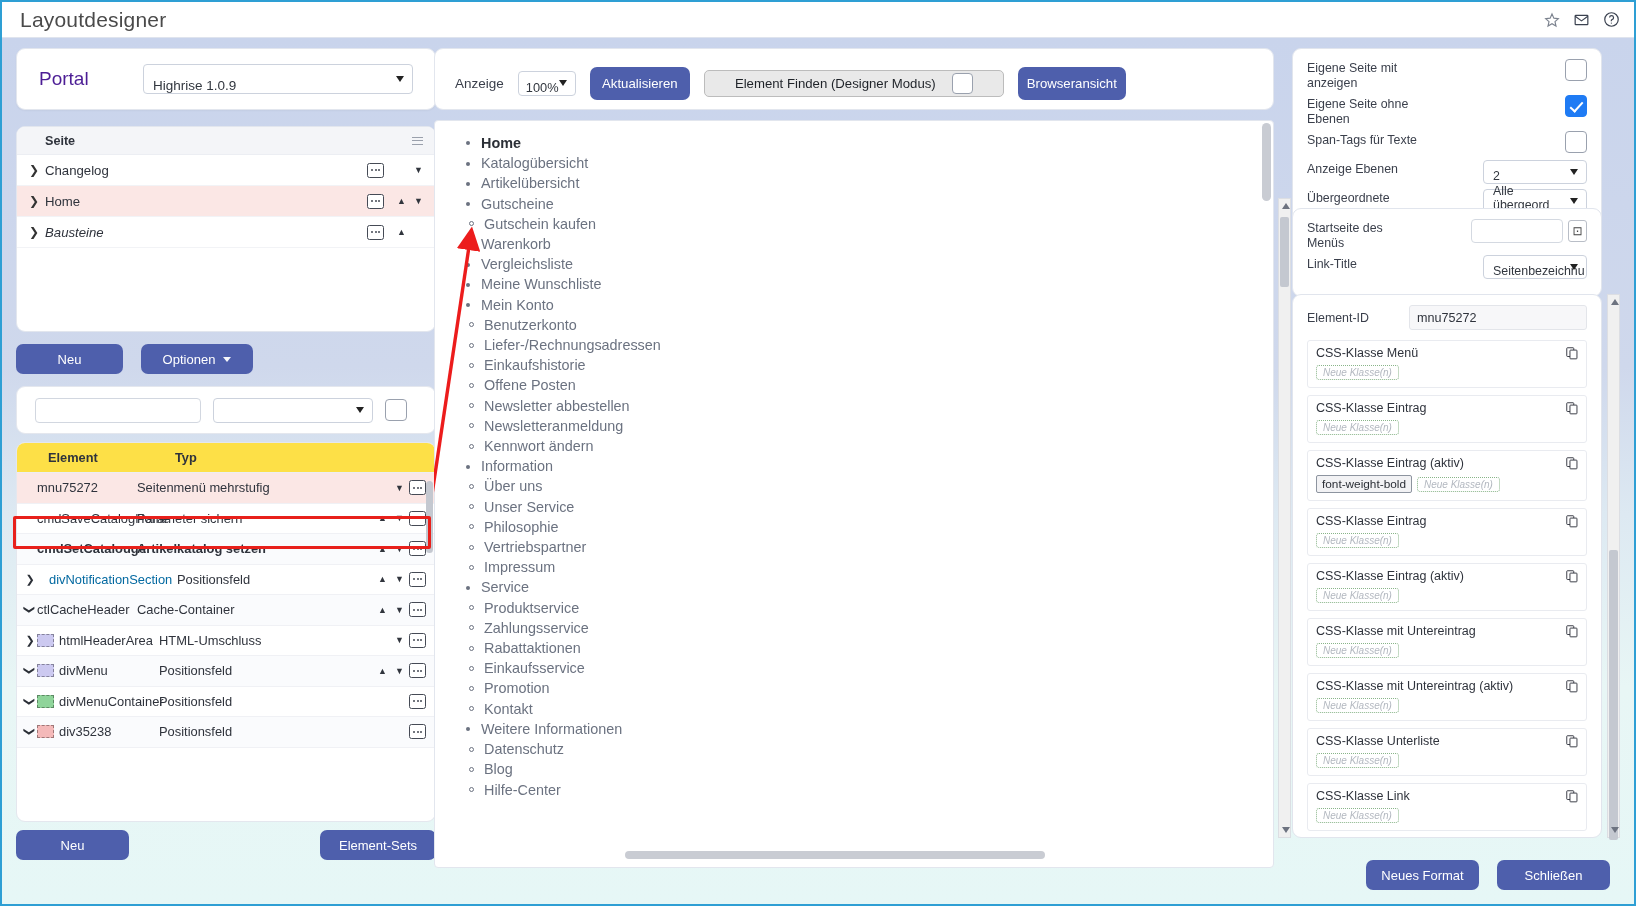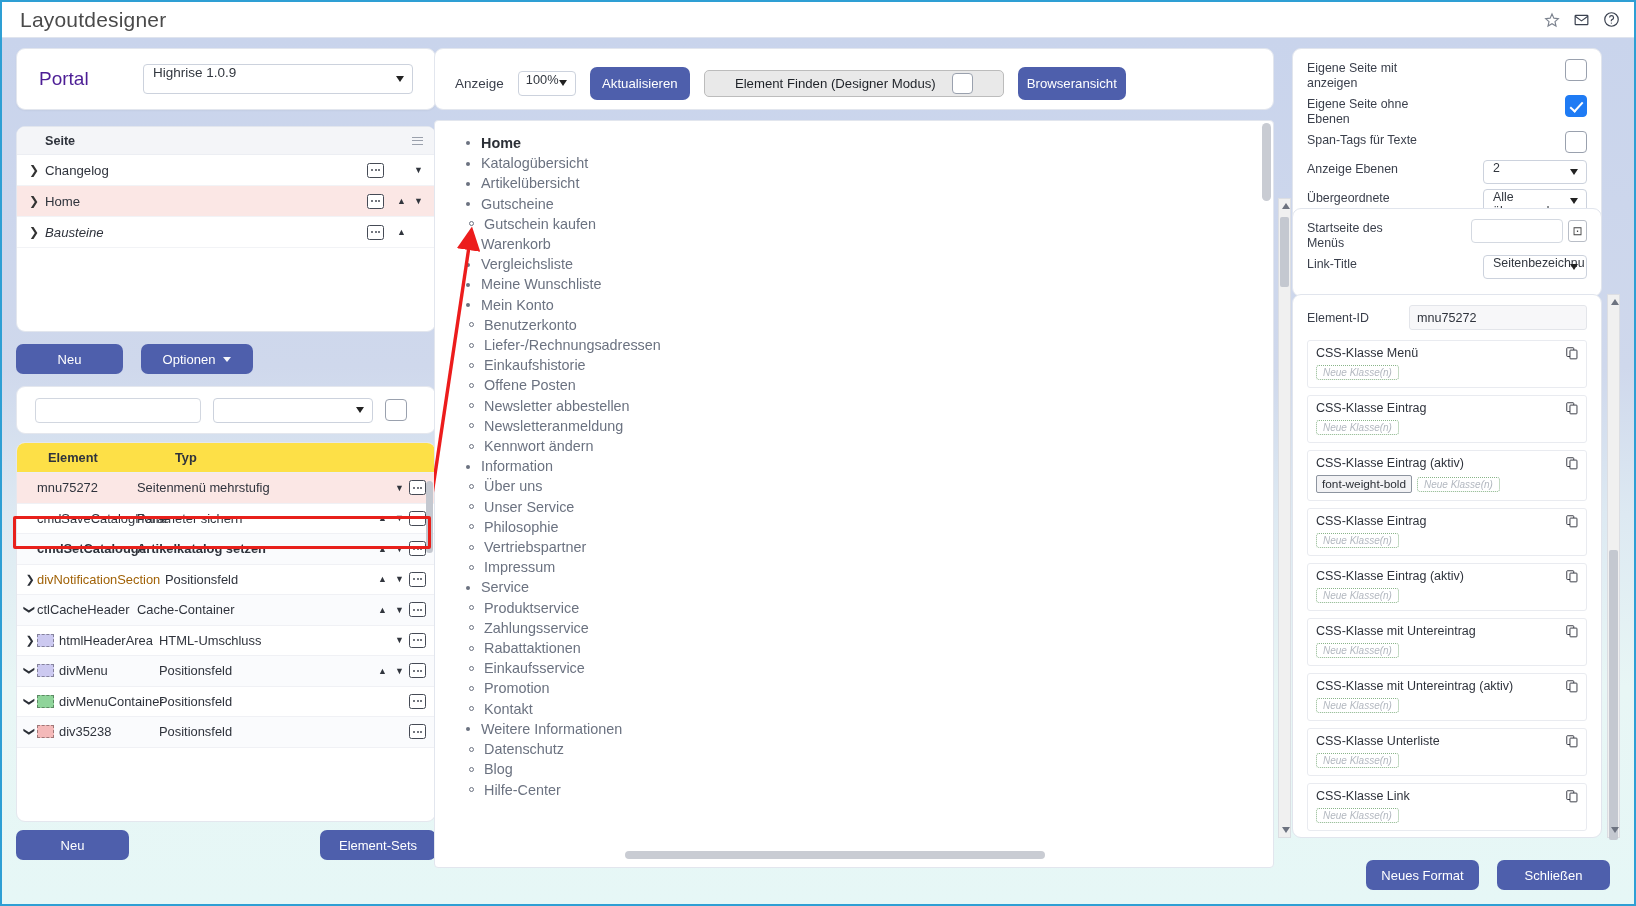--- a/index.html
+++ b/index.html
@@ -51,7 +51,7 @@
   #portal-card .lbl { font-size:19px; width:104px; color:#4c1d95; }
   .select {
     position:relative; border:1px solid #ccd2dd; border-radius:4px;
-    background:#fff; height:28px; display:flex; align-items:flex-start;
+    background:#fff; height:28px; display:flex; align-items:flex-end;
     padding:0 24px 0 9px; font-size:13.5px; color:#32373f;
   }
   .select .caret {

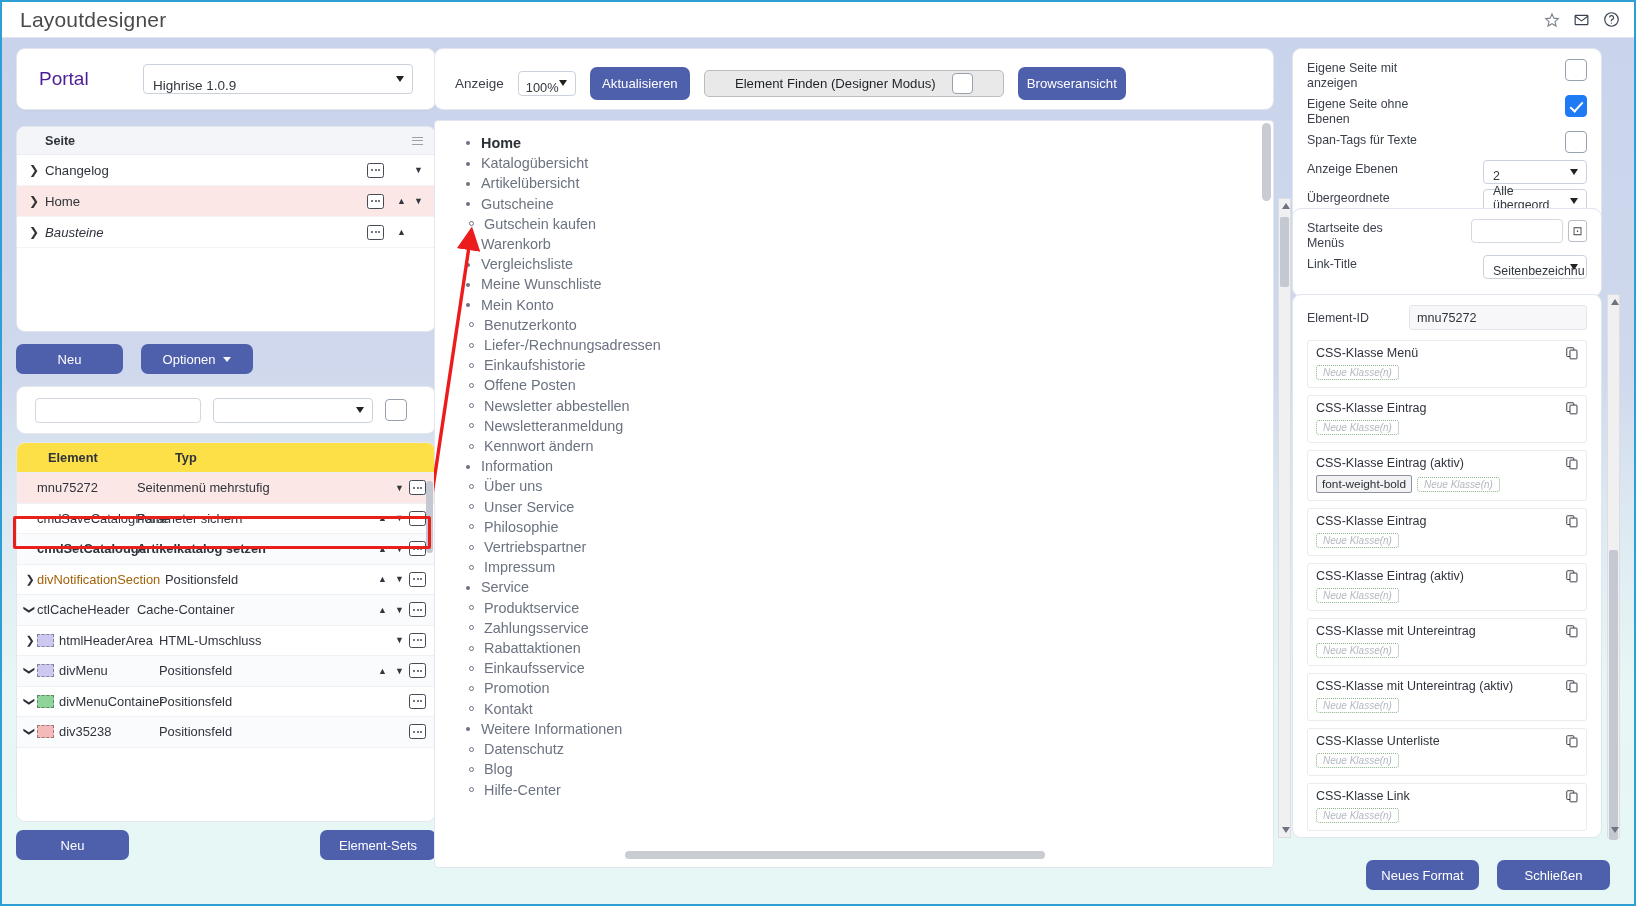--- a/index.html
+++ b/index.html
@@ -444,7 +444,7 @@
             </div>
             <div class="el-row">
               <span class="twisty"><span>❯</span></span>
-              <span class="el-name" style="color: #a16207; width: 128px; margin-left: 0px; padding-left: 0px;">divNotificationSection</span>
+              <span class="el-name" style="color: #0369a1; width: 128px; margin-left: 12px; padding-left: 0px;">divNotificationSection</span>
               <span class="el-type">Positionsfeld</span>
               <span class="ctrls">
                 <span class="ar" style="font-size: 9px;">▲</span>

